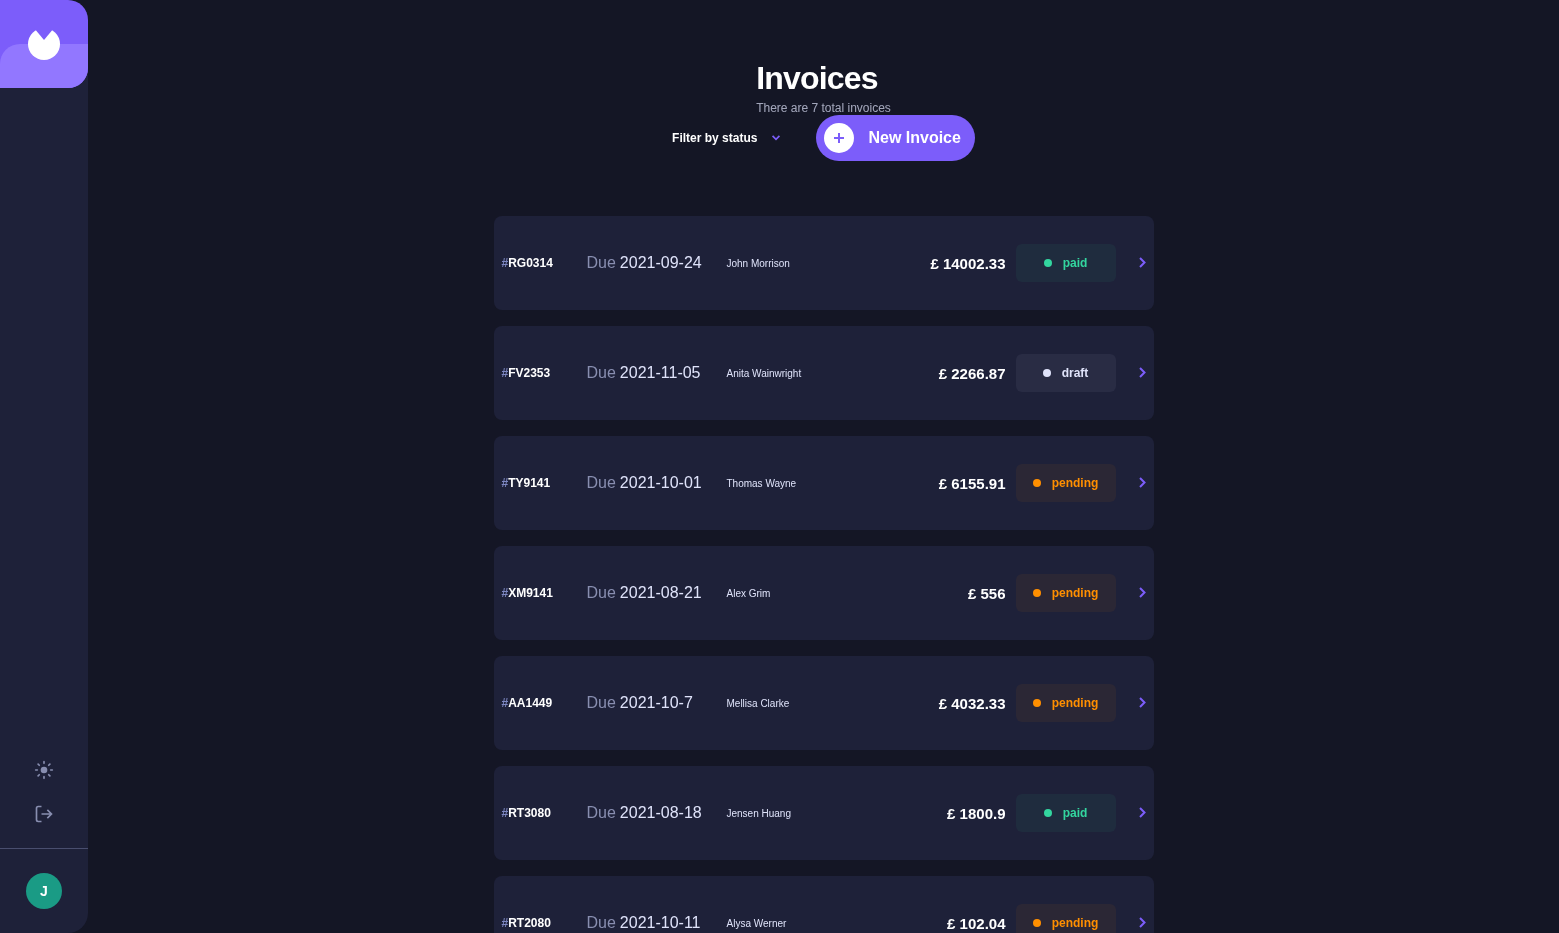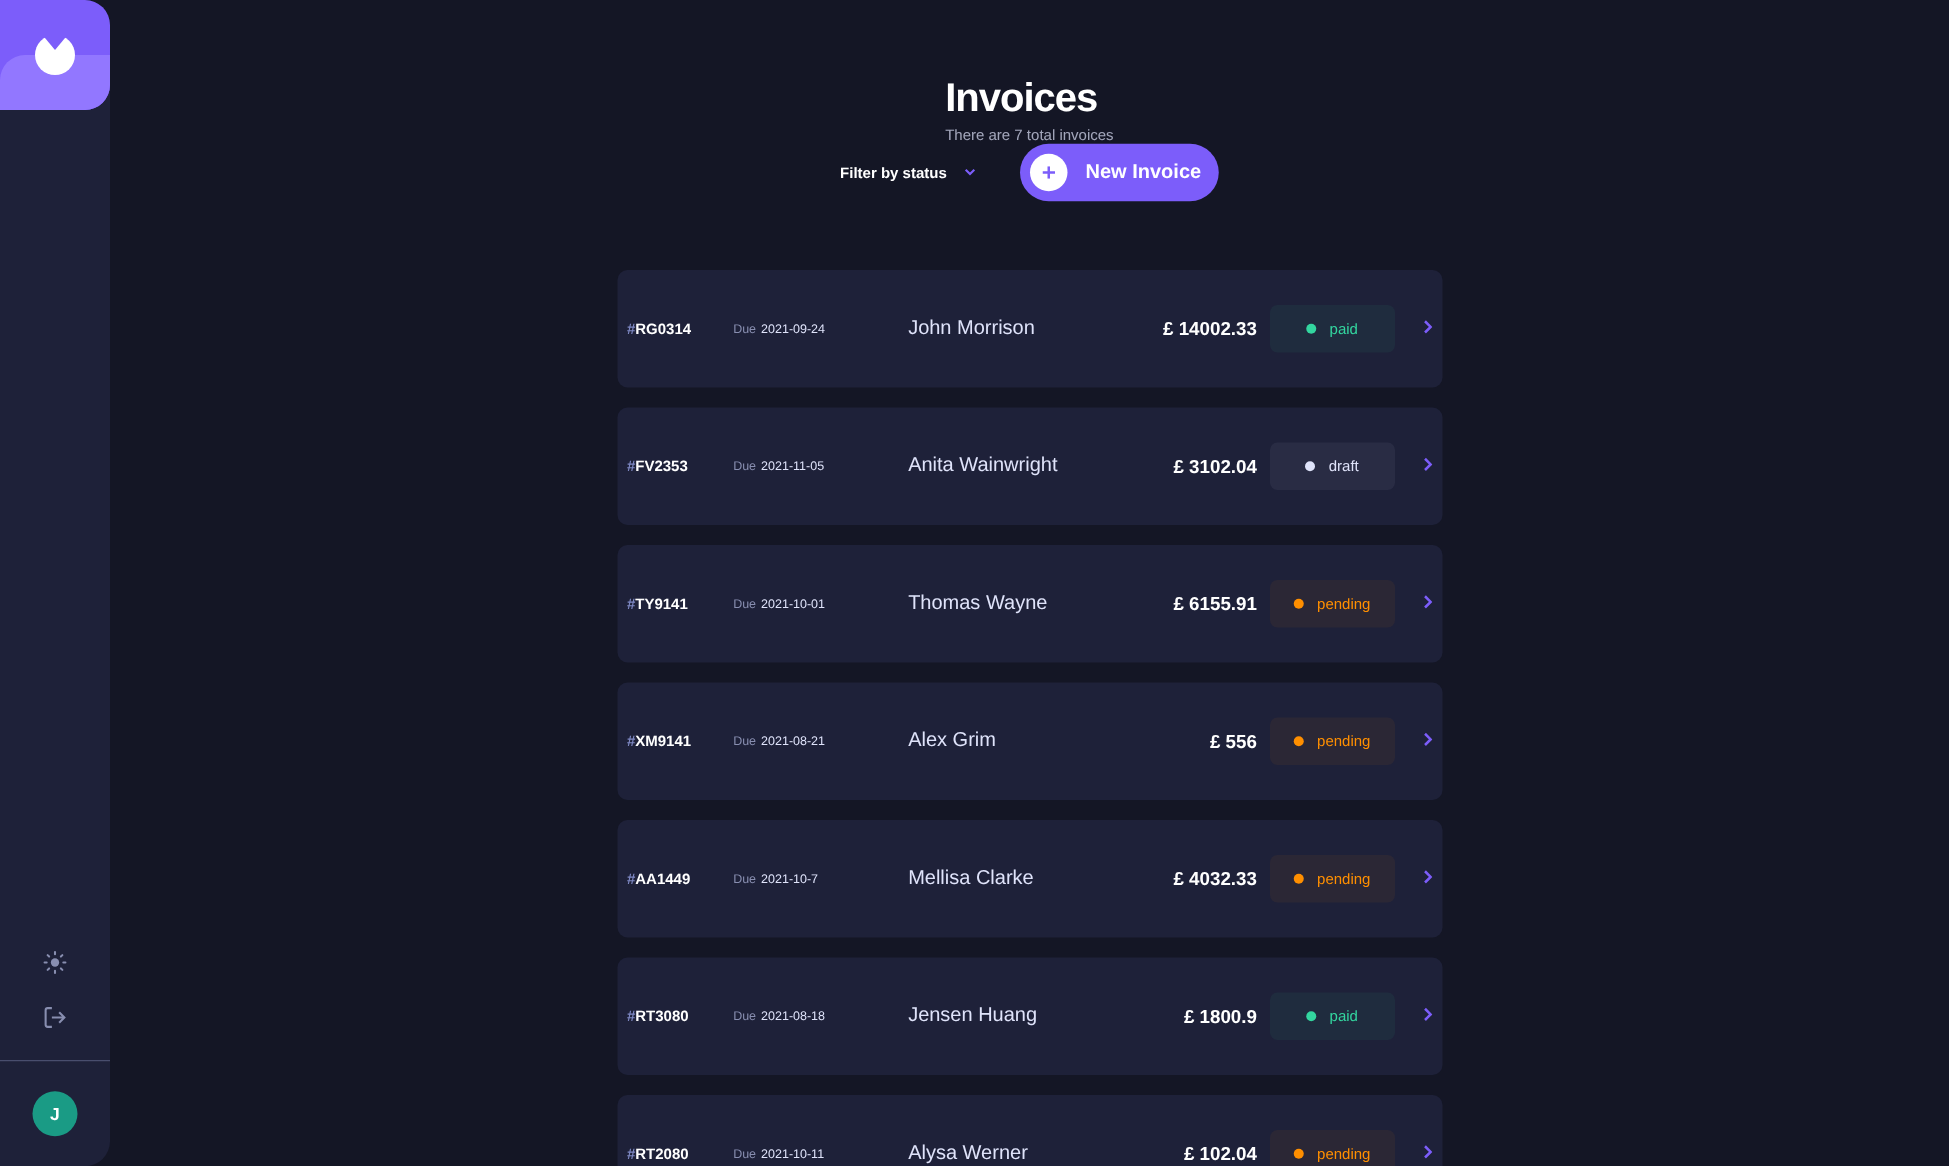--- a/index.html
+++ b/index.html
@@ -233,7 +233,7 @@
     }
     
     .invoice-due {
-      font-size: 10px;
+      font-size: 16px;
       color: #dfe3fa;
     }
     

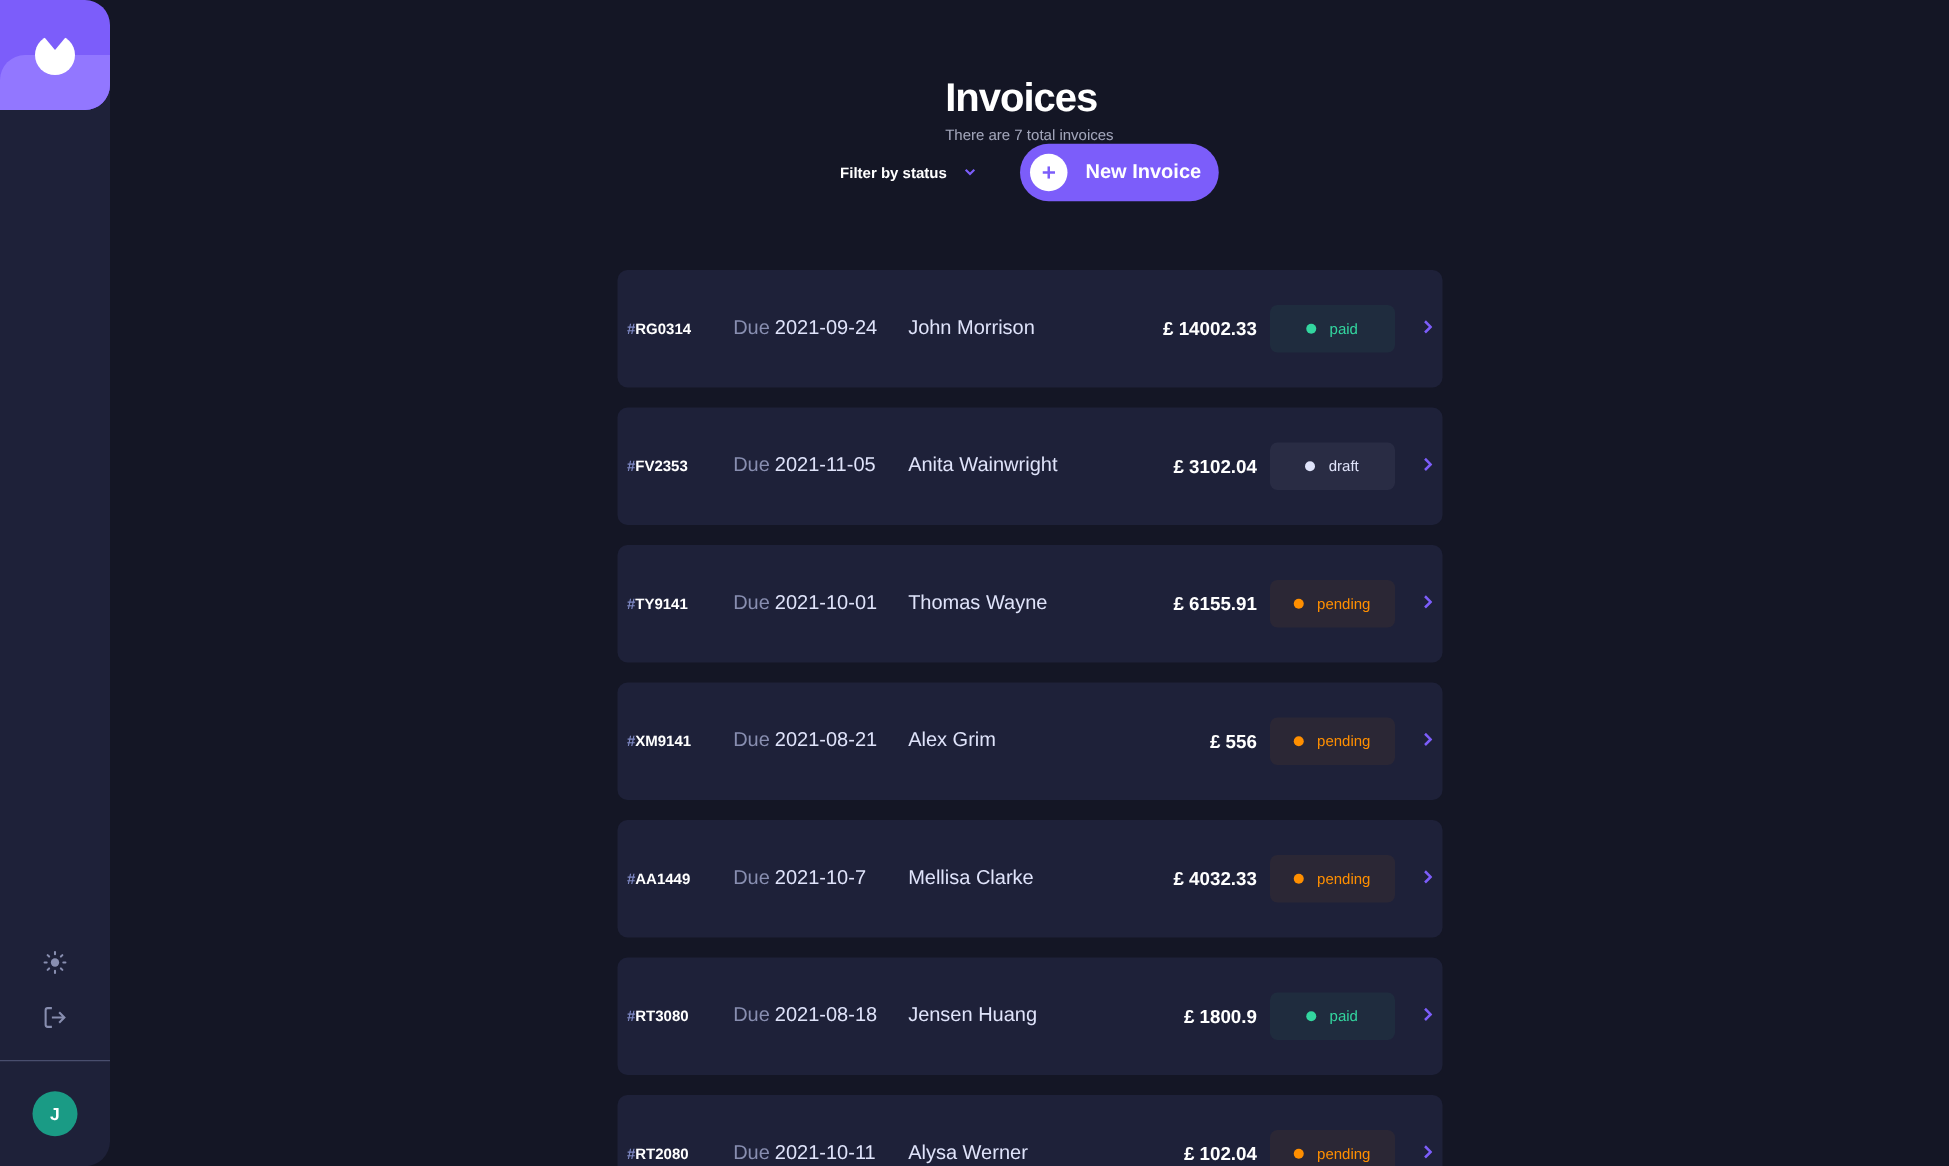--- a/index.html
+++ b/index.html
@@ -243,7 +243,7 @@
     }
     
     .invoice-client {
-      font-size: 16px;
+      font-size: 10px;
       color: #dfe3fa;
     }
     

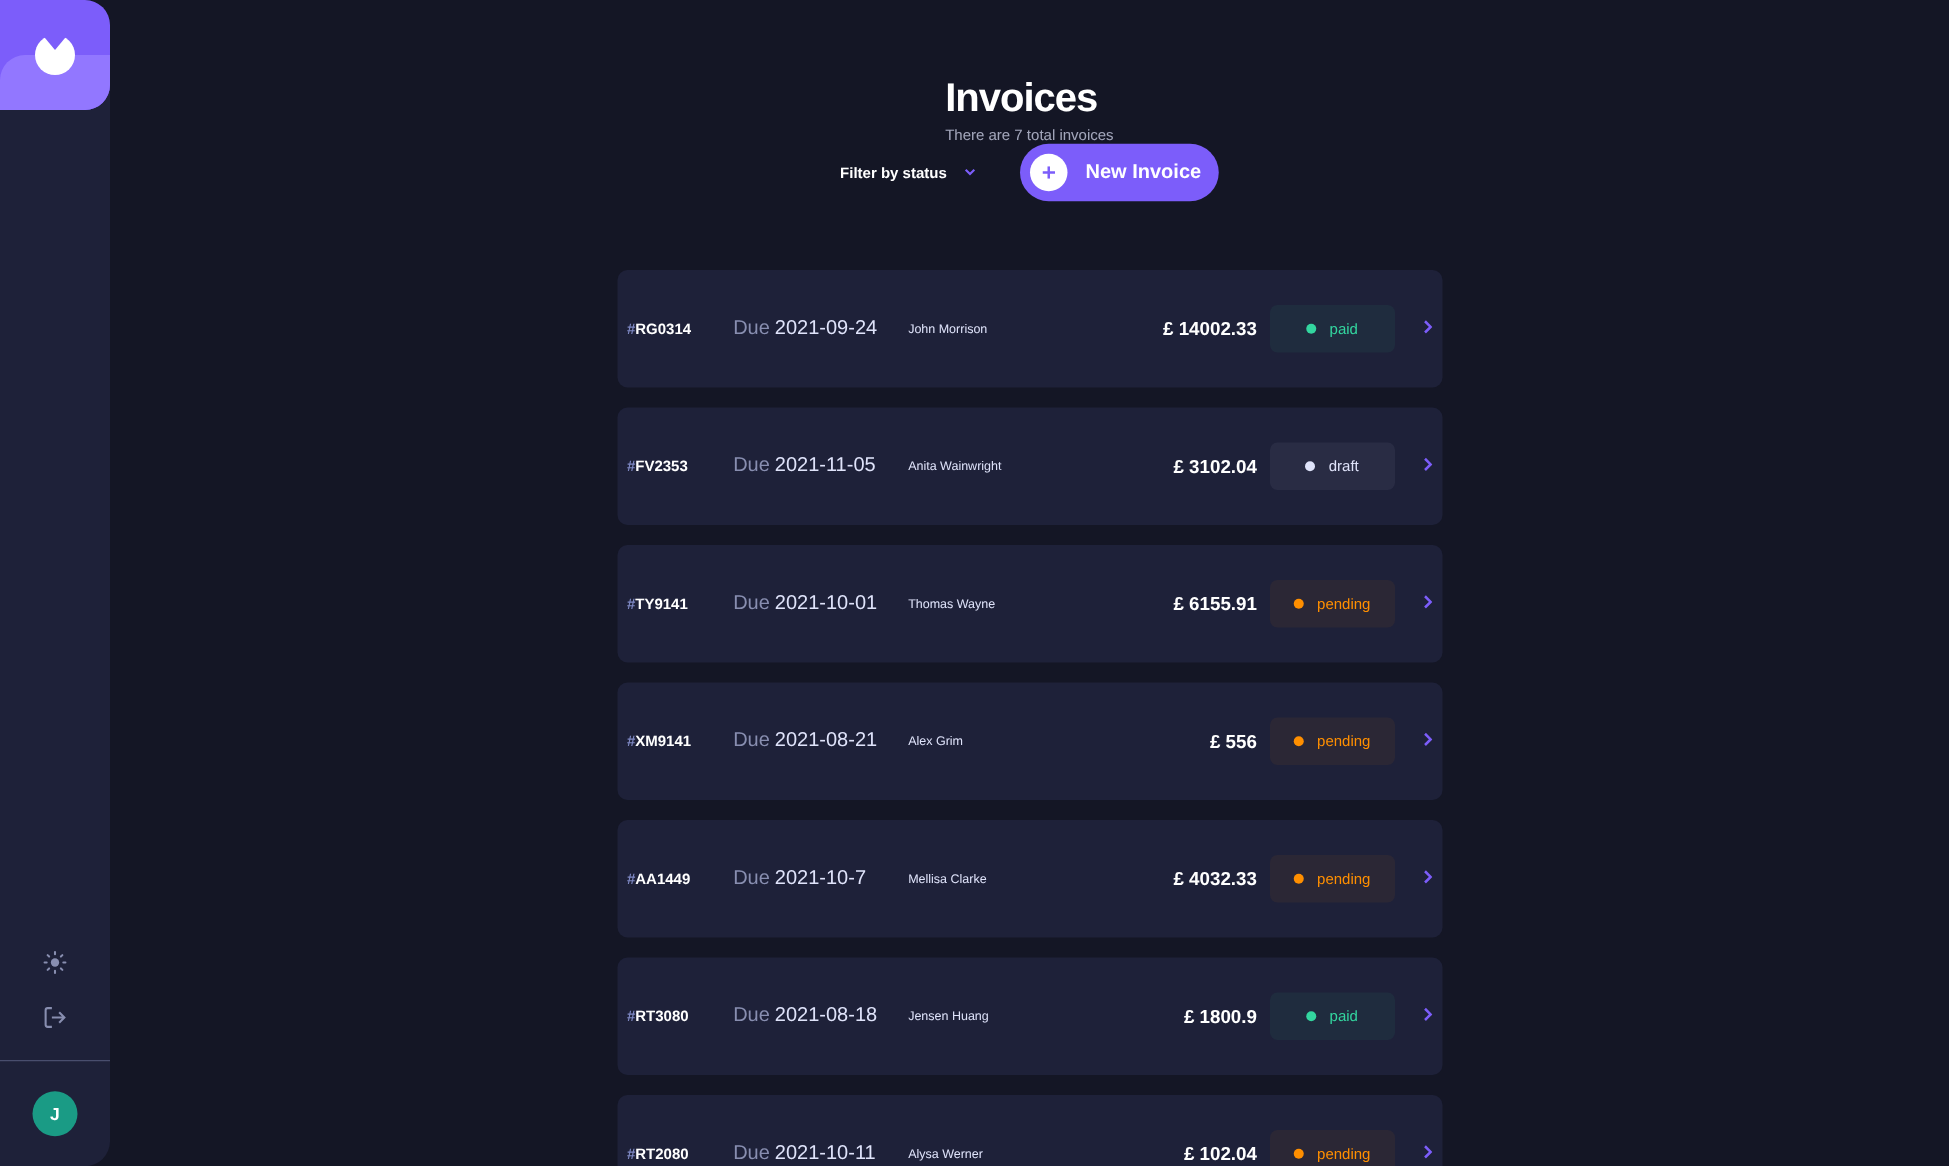--- a/index.html
+++ b/index.html
@@ -261,7 +261,7 @@
       padding: 12px 0;
       border-radius: 6px;
       font-size: 12px;
-      font-weight: 400;
+      font-weight: 700;
       width: 100px;
     }
     

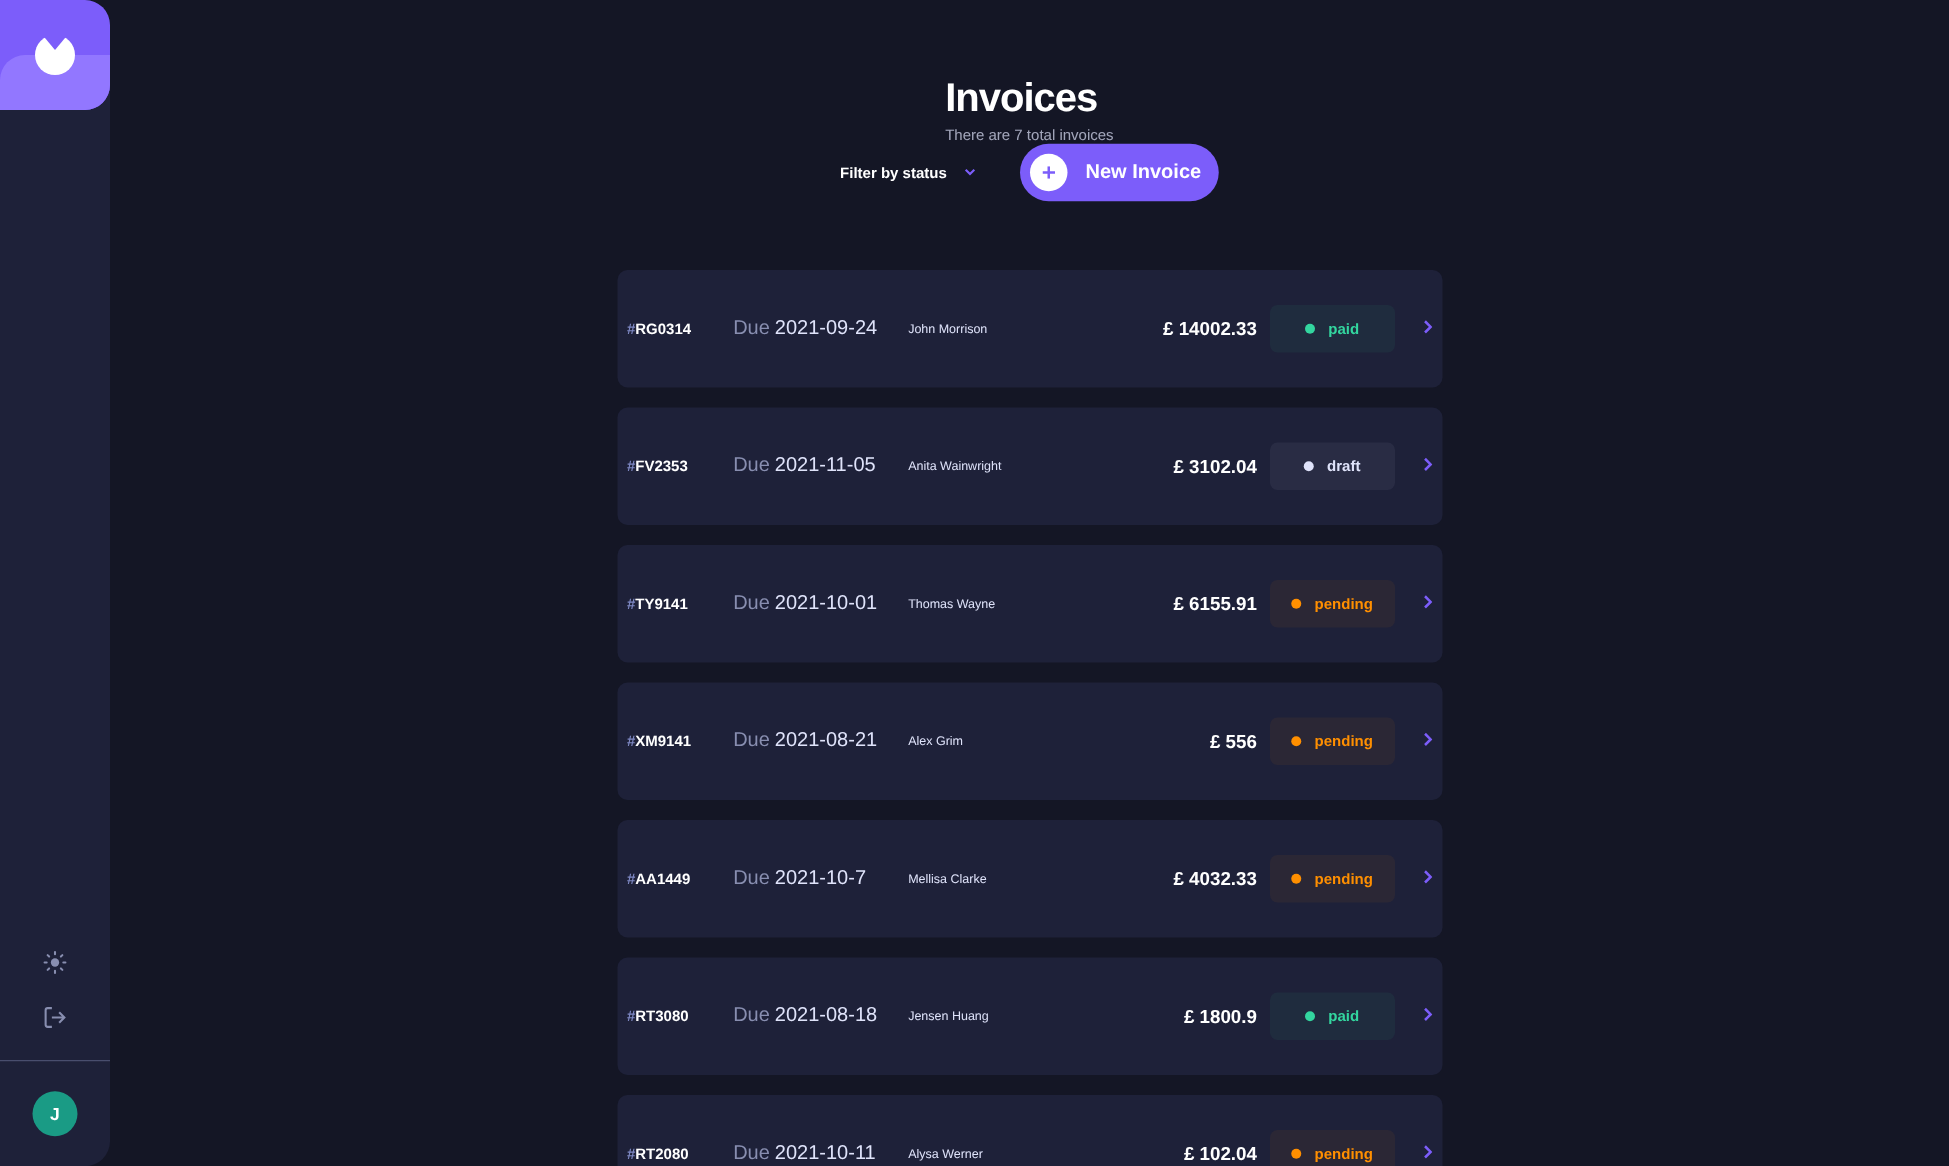--- a/index.html
+++ b/index.html
@@ -371,7 +371,7 @@
     <div class="invoice-id"><span class="hash">#</span><span>FV2353</span></div>
     <div class="invoice-due"><span class="due-label">Due</span><span>2021-11-05</span></div>
     <div class="invoice-client">Anita Wainwright</div>
-    <div class="invoice-amount">£ 3102.04</div>
+    <div class="invoice-amount">£ 2266.87</div>
     <div class="status-badge status-draft">
       <span class="status-dot"></span>
       <span>draft</span>

